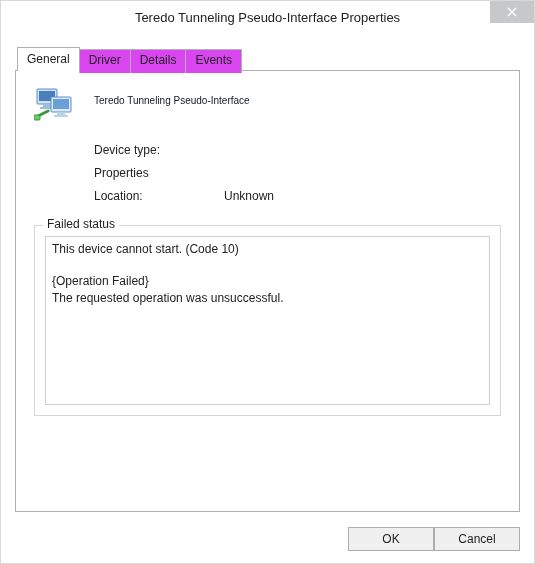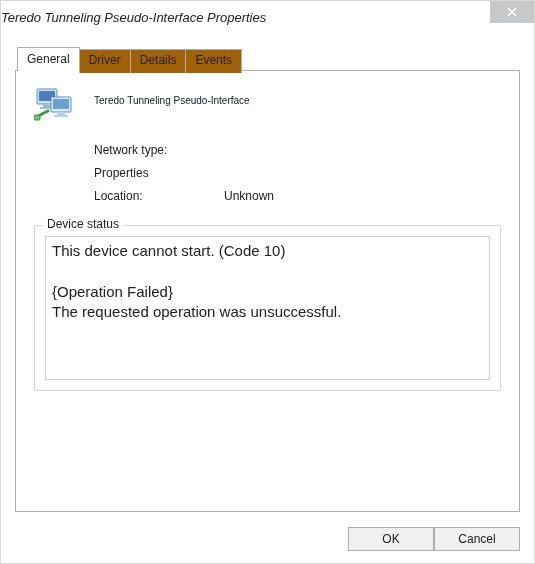--- a/index.html
+++ b/index.html
@@ -28,10 +28,9 @@
   }
   .titlebar-title {
     flex: 1;
-    text-align: left;
+    text-align: center;
     font-size: 13px;
     color: #222;
-    font-style: italic;
   }
   .close-btn {
     width: 44px;

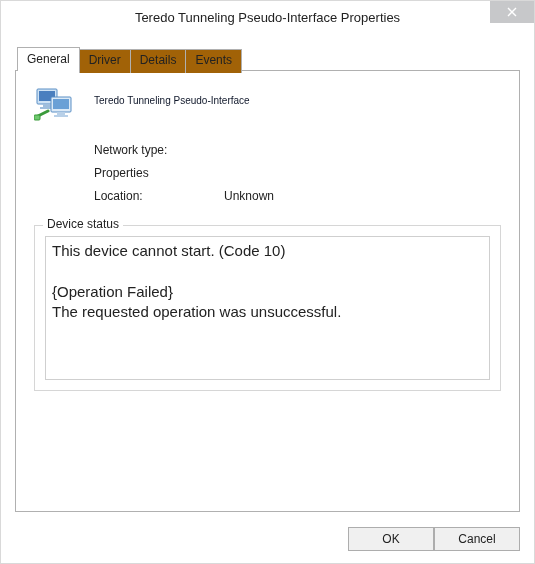--- a/index.html
+++ b/index.html
@@ -59,7 +59,7 @@
   .tab {
     border: 1px solid #b0b0b0;
     border-bottom: none;
-    background: #a16207;
+    background: #d946ef;
     padding: 3px 9px 4px 9px;
     font-size: 12px;
     color: #222;

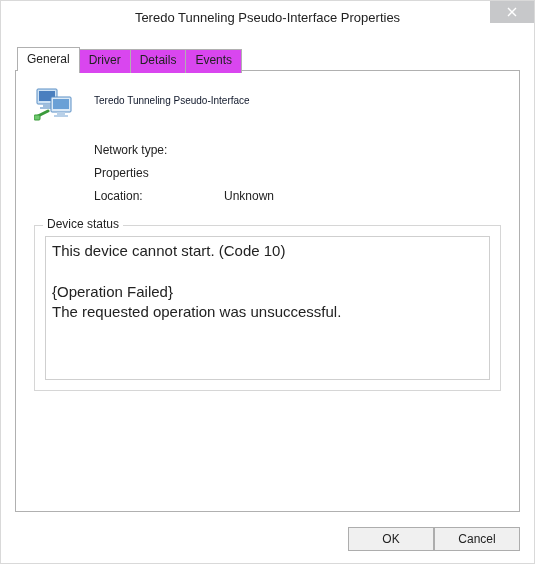--- a/index.html
+++ b/index.html
@@ -216,7 +216,7 @@
 
       <div class="props">
         <div class="prop-row">
-          <div class="prop-label">Network type:</div>
+          <div class="prop-label">Device type:</div>
         </div>
         <div class="prop-row">
           <div class="prop-value">Properties</div>

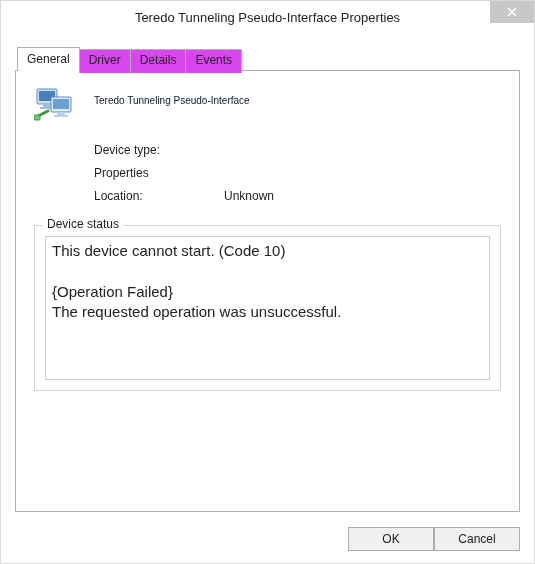--- a/index.html
+++ b/index.html
@@ -228,7 +228,7 @@
       </div>
 
       <div class="fieldset">
-        <div class="fieldset-legend">Device status</div>
+        <div class="fieldset-legend">Failed status</div>
         <div class="status-box">This device cannot start. (Code 10)
 
 {Operation Failed}

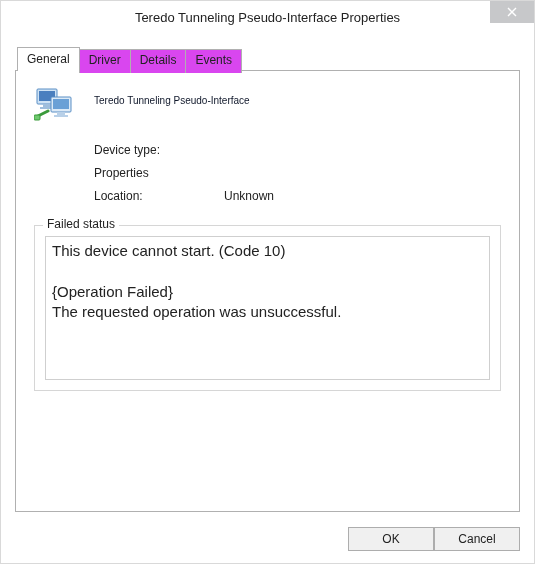--- a/index.html
+++ b/index.html
@@ -138,9 +138,9 @@
   .status-box {
     border: 1px solid #cfcfcf;
     background: #fff;
-    height: 144px;
+    height: 169px;
     padding: 4px 6px;
-    font-size: 15px;
+    font-size: 12px;
     color: #222;
     overflow-y: scroll;
     line-height: 1.35;

